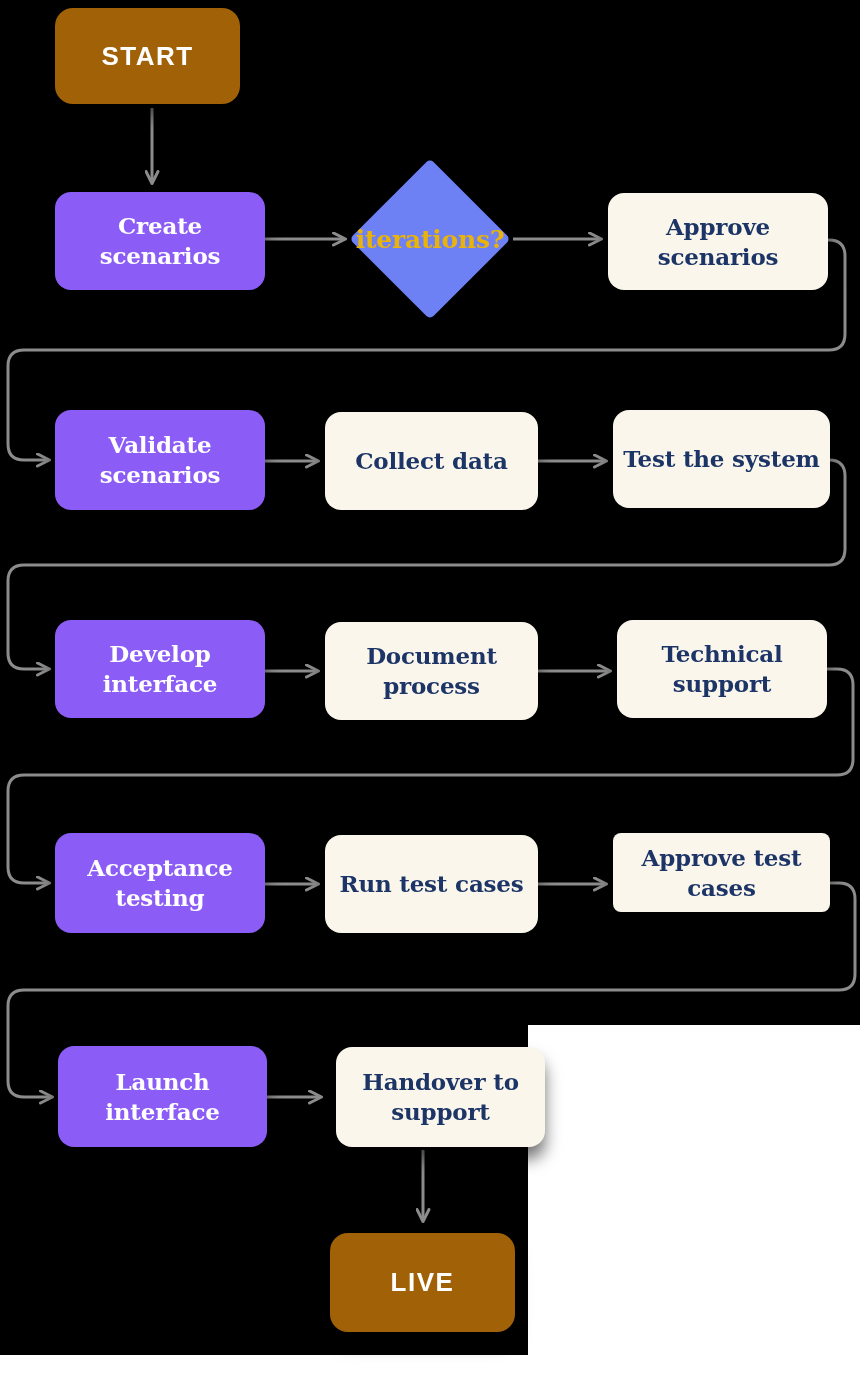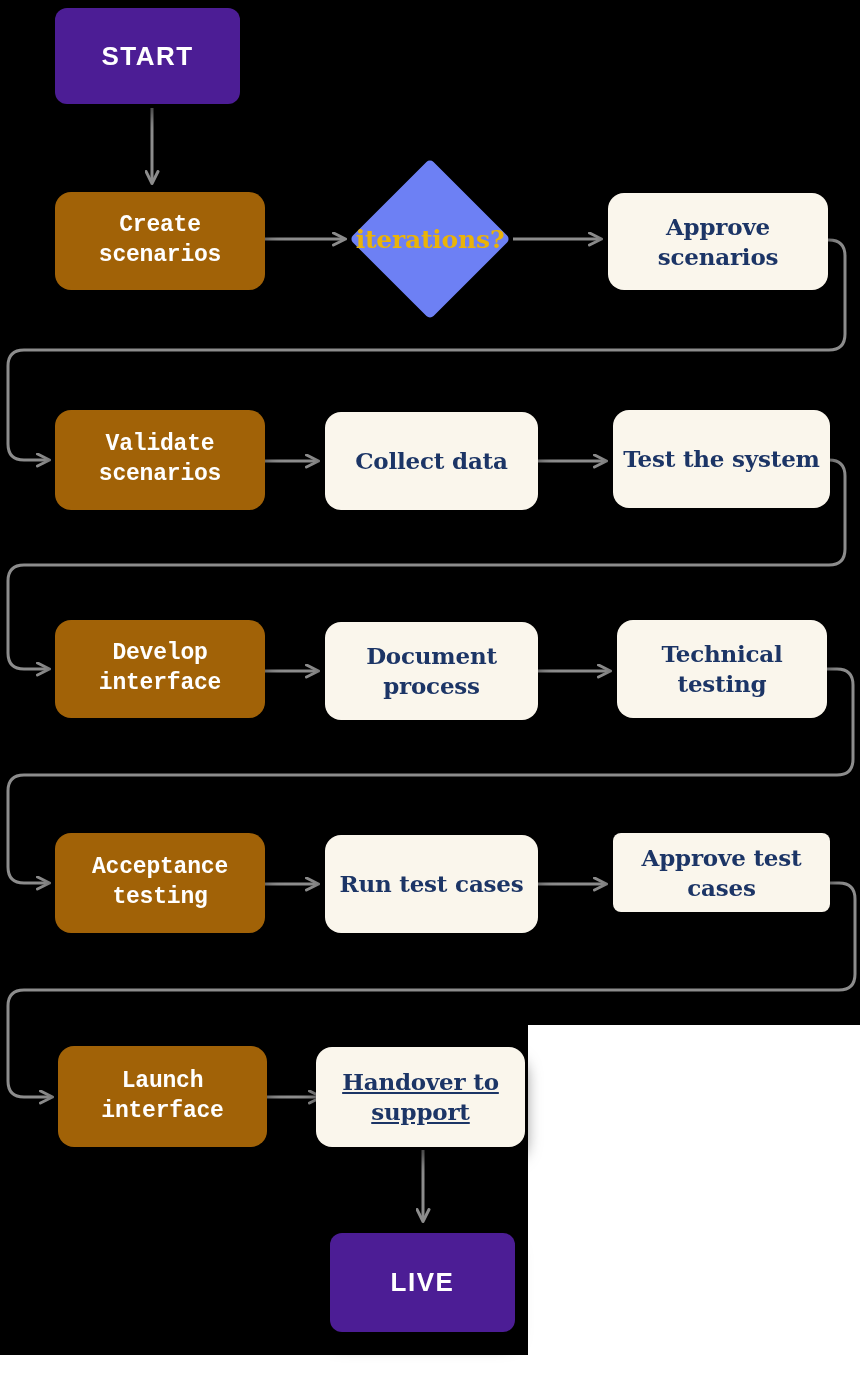--- a/index.html
+++ b/index.html
@@ -21,7 +21,7 @@
   .dark  { background:#a16207; color:#ffffff;font-family:Liberation Mono, monospace; }
   .light { background:#faf6ec; color:#1c3566; }
   .terminal {
-    background:#4c1d95; color:#ffffff; border-radius:12px;
+    background:#a16207; color:#ffffff; border-radius:18px;
     font-family:"Liberation Sans", sans-serif; font-size:26px; letter-spacing:1.5px;
   }
   .process { font-size:23px; line-height:1.3; letter-spacing:-0.2px; padding:0 10px; }

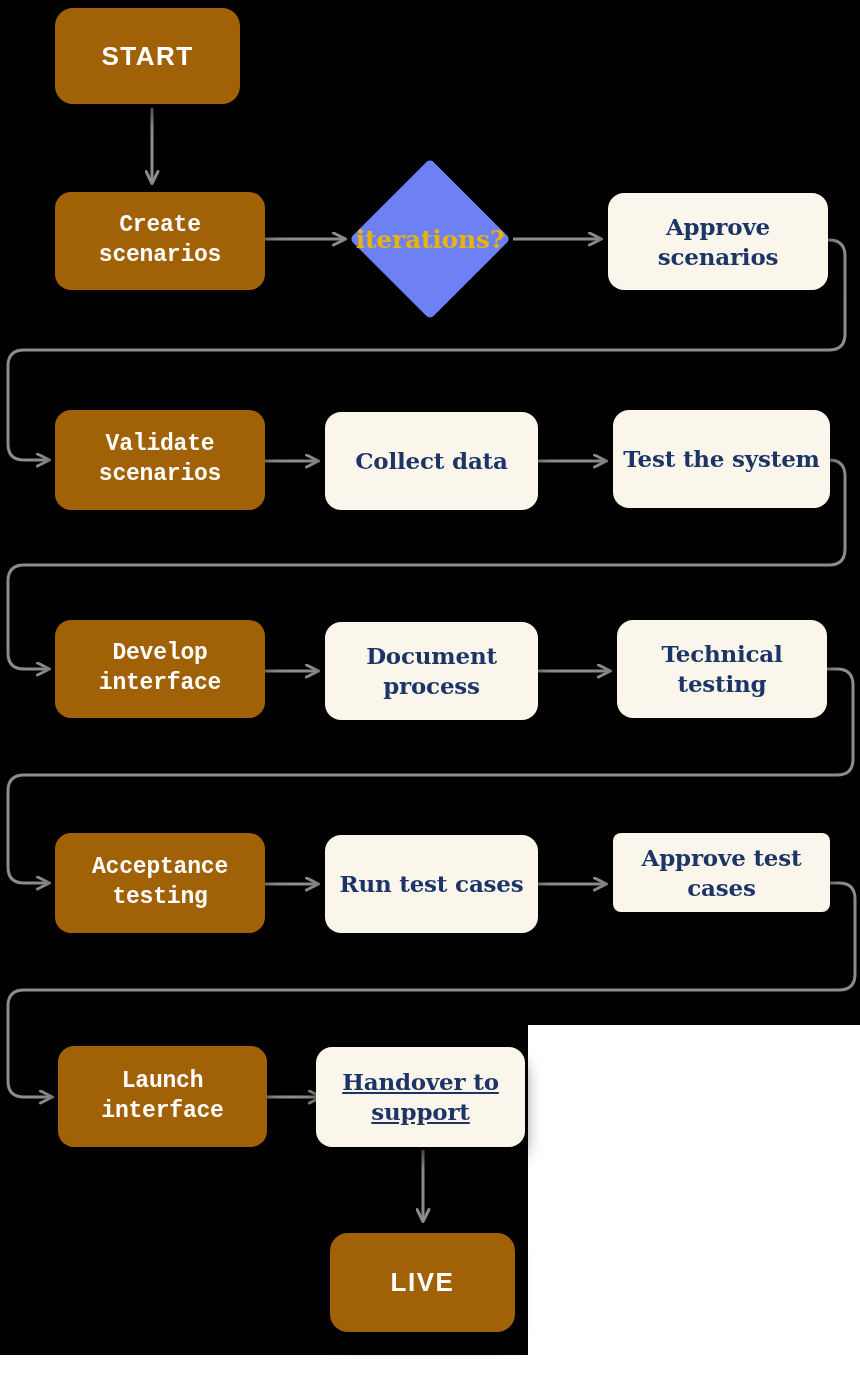--- a/index.html
+++ b/index.html
@@ -18,7 +18,7 @@
     text-align:center; font-weight:700; border-radius:16px; z-index:2;
     box-shadow:0 12px 16px rgba(0,0,0,.55);
   }
-  .dark  { background:#a16207; color:#ffffff;font-family:Liberation Mono, monospace; }
+  .dark  { background:#8b5cf6; color:#ffffff; }
   .light { background:#faf6ec; color:#1c3566; }
   .terminal {
     background:#a16207; color:#ffffff; border-radius:18px;

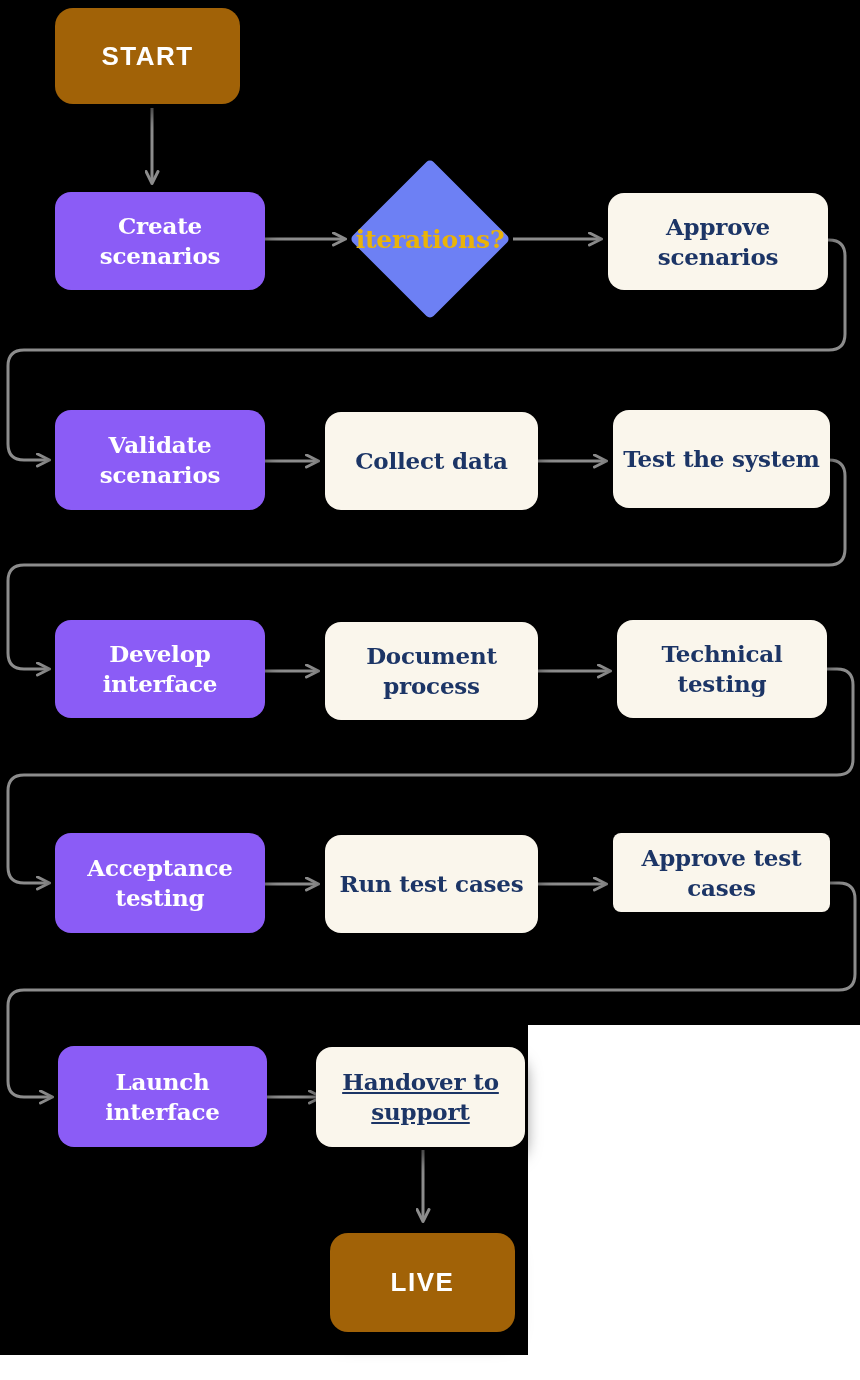--- a/index.html
+++ b/index.html
@@ -127,7 +127,7 @@
   </div>
 
   <div class="node light process n-technical">
-    <span>Technical testing</span>
+    <span>Technical support</span>
   </div>
 
   <div class="node dark process n-accept">

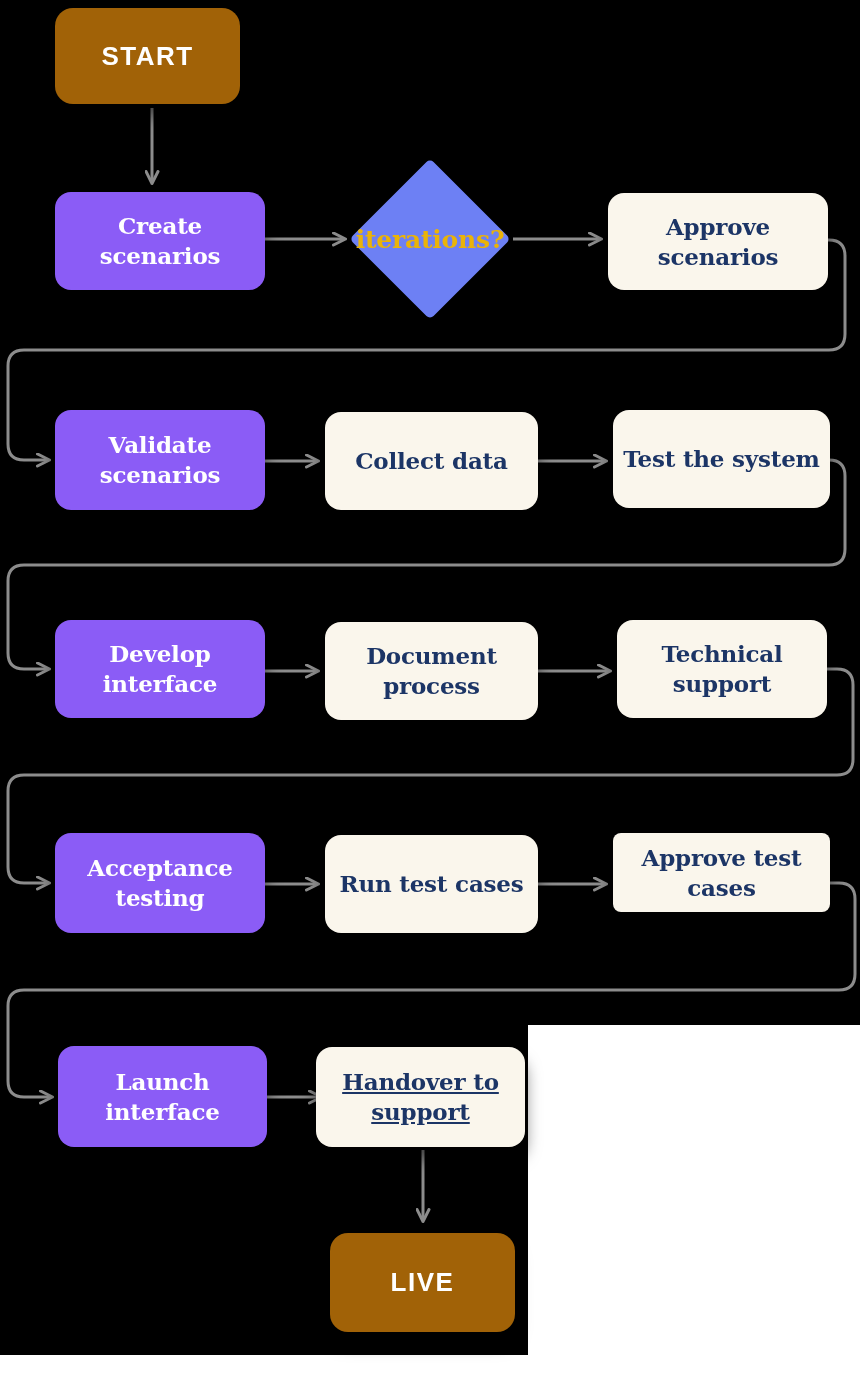--- a/index.html
+++ b/index.html
@@ -41,7 +41,7 @@
   .n-run       { left:325px; top:835px;  width:193px; height:98px; }
   .n-apprtest  { left:613px; top:833px;  width:197px; height:79px;border-radius:8px; }
   .n-launch    { left:58px;  top:1046px; width:189px; height:101px; }
-  .n-handover  { left:316px; top:1047px; width:189px; height:100px;text-decoration:underline; }
+  .n-handover  { left:336px; top:1047px; width:189px; height:100px; }
   .n-live      { left:330px; top:1233px; width:185px; height:99px; }
 
   

